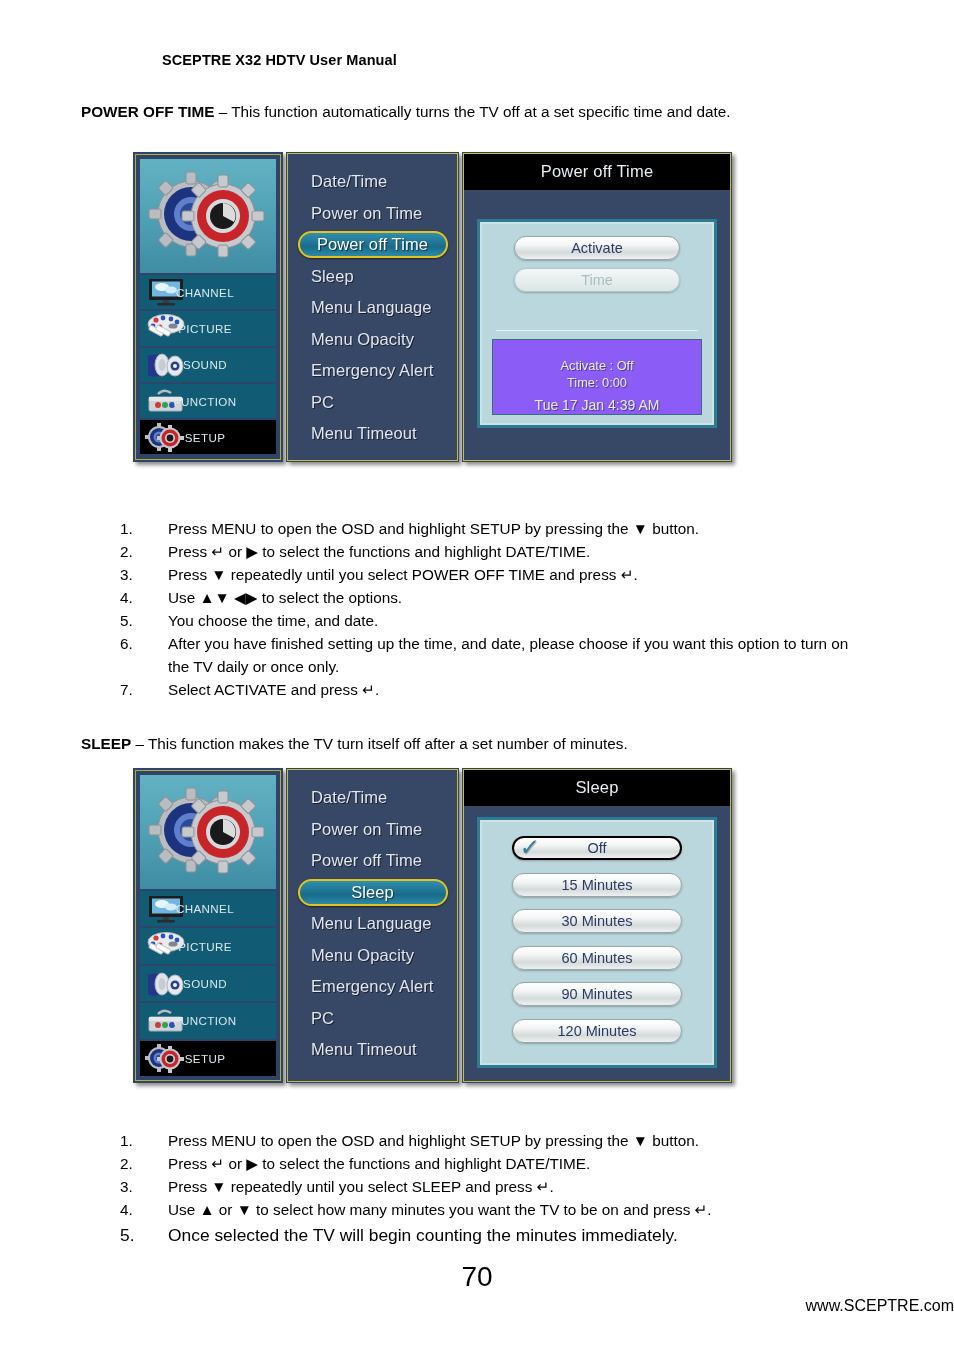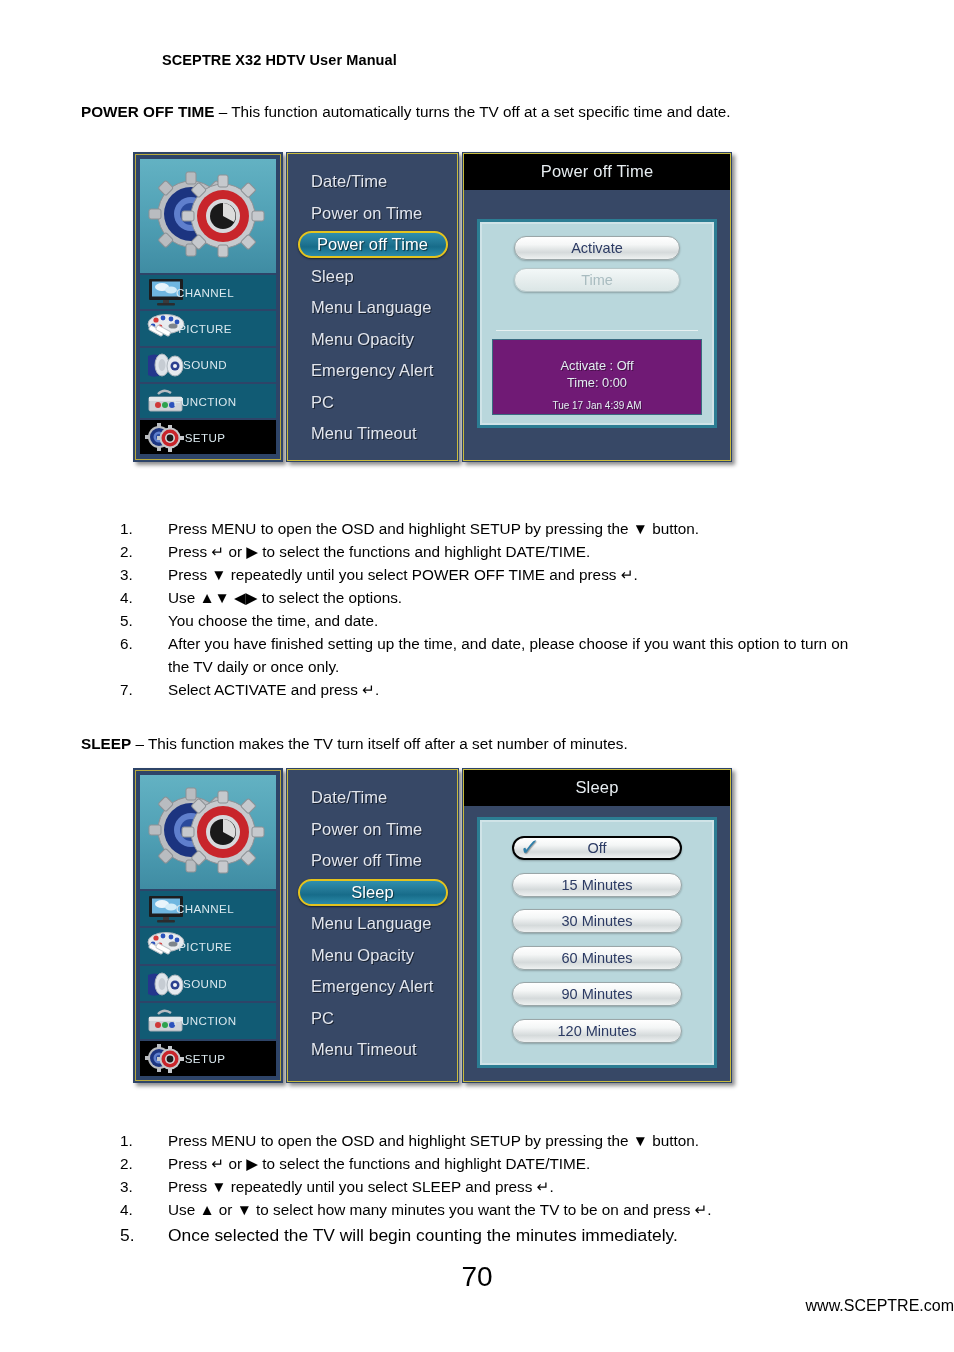--- a/index.html
+++ b/index.html
@@ -192,7 +192,7 @@
   .pwr-buttons .osd-btn { margin-bottom:8px; }
   .divider { height:1px; background:#e6f0f1; margin:30px 4px 8px 4px; }
   .info-box {
-    background:#701a75;
+    background:#8b5cf6;
     flex:1;
     display:flex; flex-direction:column; align-items:center;
     padding-top:17px;

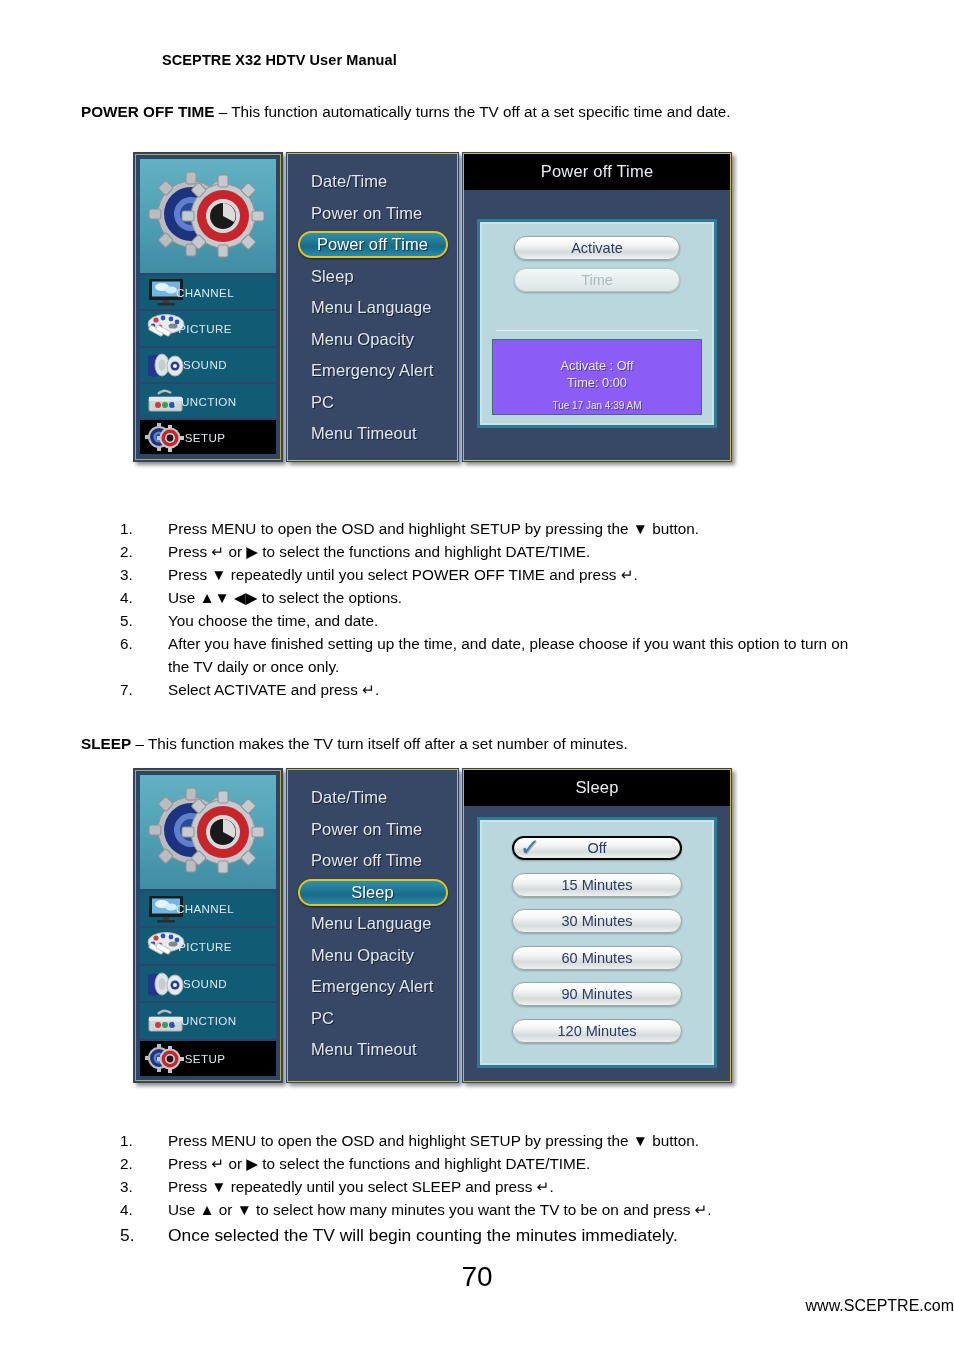--- a/index.html
+++ b/index.html
@@ -202,7 +202,7 @@
     color:#e4eef2; font-size:12.8px; line-height:17px;
     text-shadow:1px 1px 0 rgba(0,0,0,.4);
   }
-  .info-box .ln.spaced { margin-top:6px; font-size:10px; }
+  .info-box .ln.spaced { margin-top:6px; font-size:14px; }
 
   .sleep-list { padding:6px 20px 0 20px; display:flex; flex-direction:column; }
   .sleep-list .osd-btn { margin-bottom:12.5px; }

